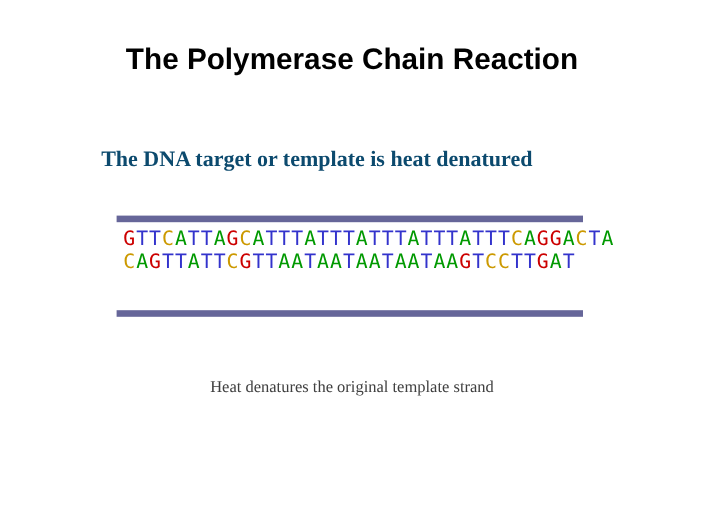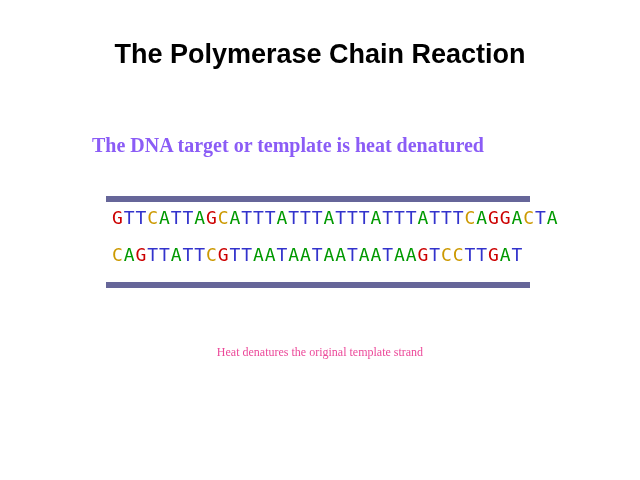--- a/index.html
+++ b/index.html
@@ -51,7 +51,7 @@
     font-weight: bold;
     font-size: 20px;
     line-height: 26px;
-    color: #8b5cf6;
+    color: #0c4a6e;
     white-space: nowrap;
   }
 

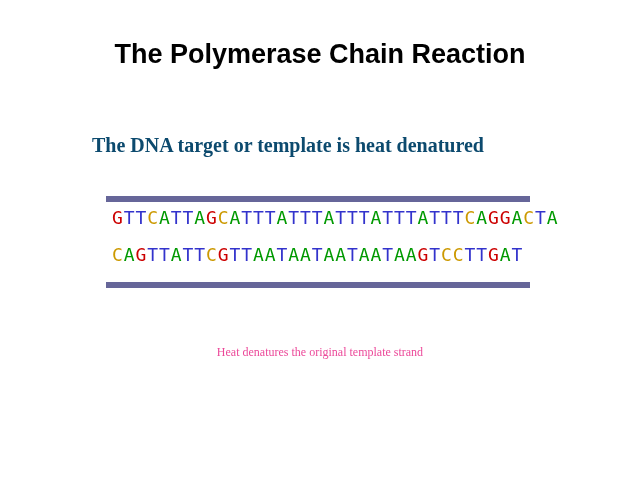--- a/index.html
+++ b/index.html
@@ -86,7 +86,7 @@
     text-align: left;
   }
   #dna-sequence-top { top: 14px; }
-  #dna-sequence-bottom { top: 35px; margin-top: 16px; }
+  #dna-sequence-bottom { top: 35px; }
 
   .base-G { color: #cc0000; }
   .base-T { color: #3333cc; }

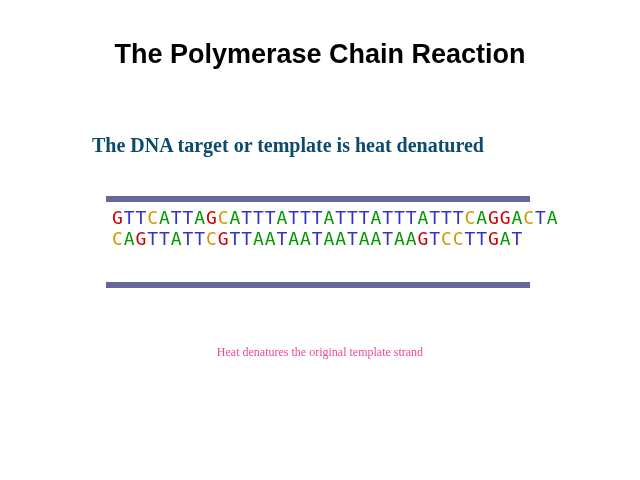--- a/index.html
+++ b/index.html
@@ -102,9 +102,9 @@
     text-align: center;
     font-family: "Liberation Serif", serif;
     font-weight: normal;
-    font-size: 12px;
+    font-size: 15px;
     line-height: 20px;
-    color: #ec4899;
+    color: #404040;
     white-space: nowrap;
   }
 </style>

